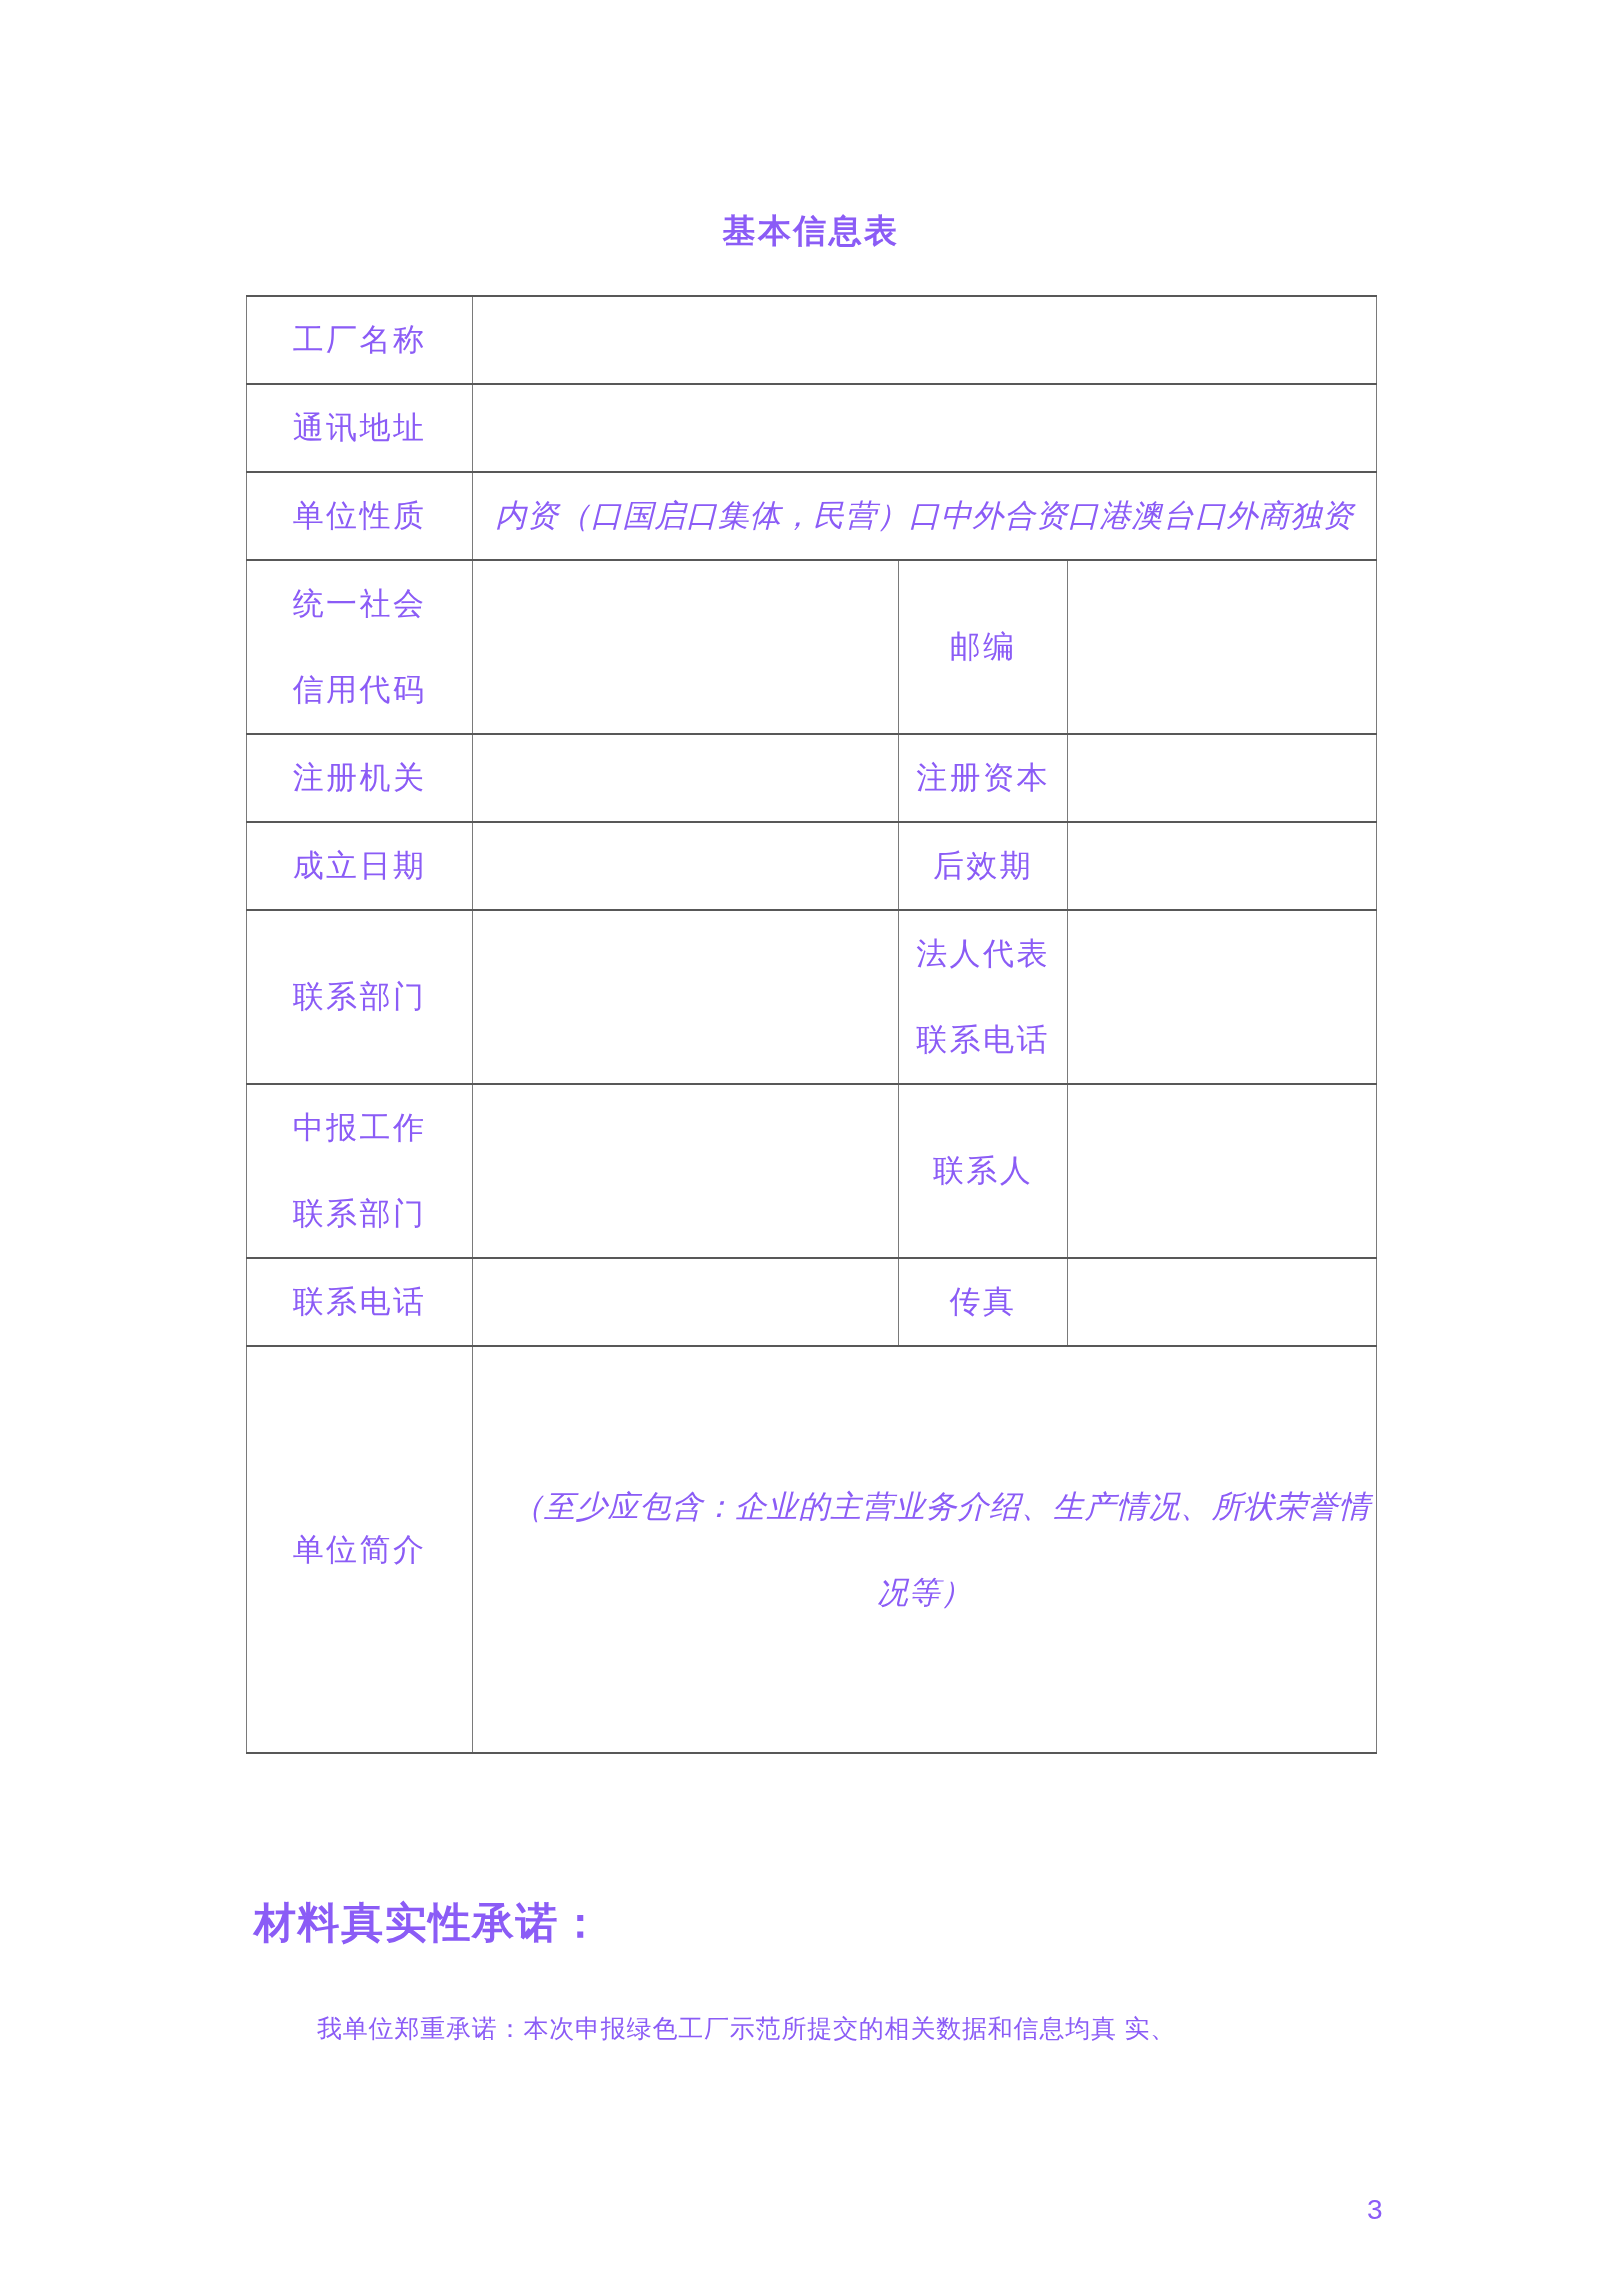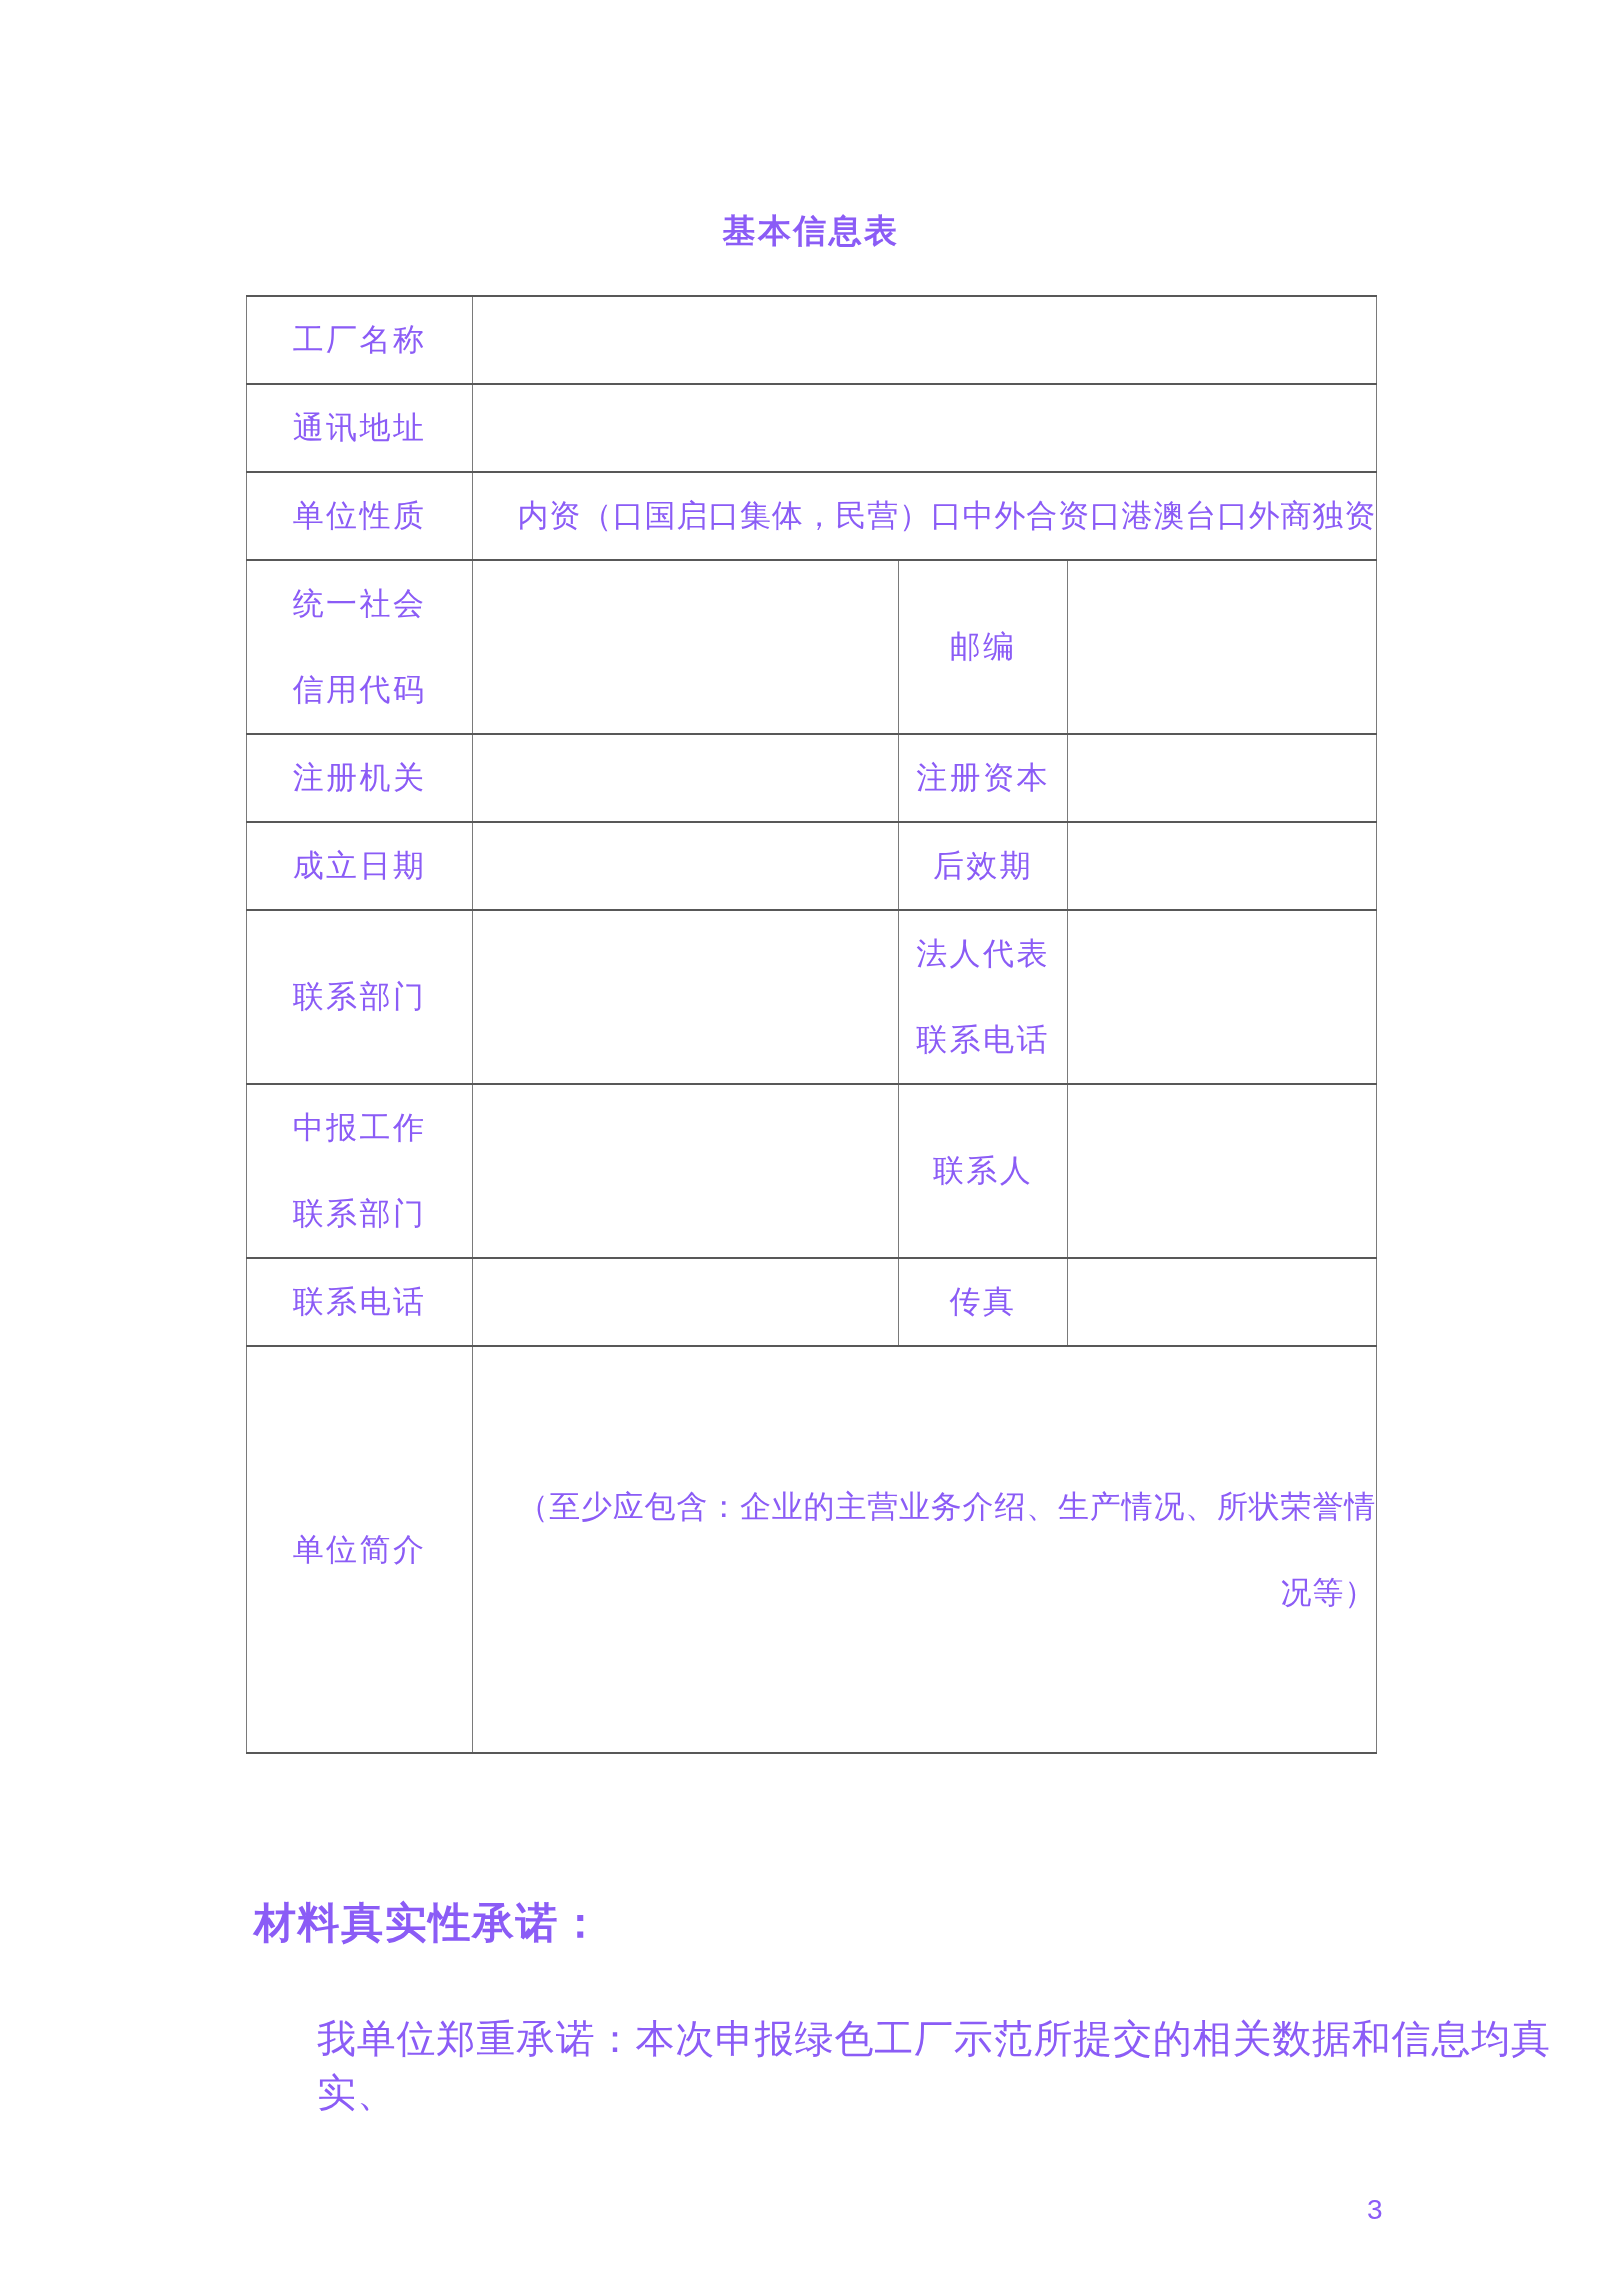--- a/index.html
+++ b/index.html
@@ -49,8 +49,9 @@
     white-space: pre-line;
   }
   td.val {
-    text-align: right;
+    text-align: center;
     padding-left: 4.9px;
+    font-style: italic;
   }
   td.val-nature {
     letter-spacing: 0.8px;

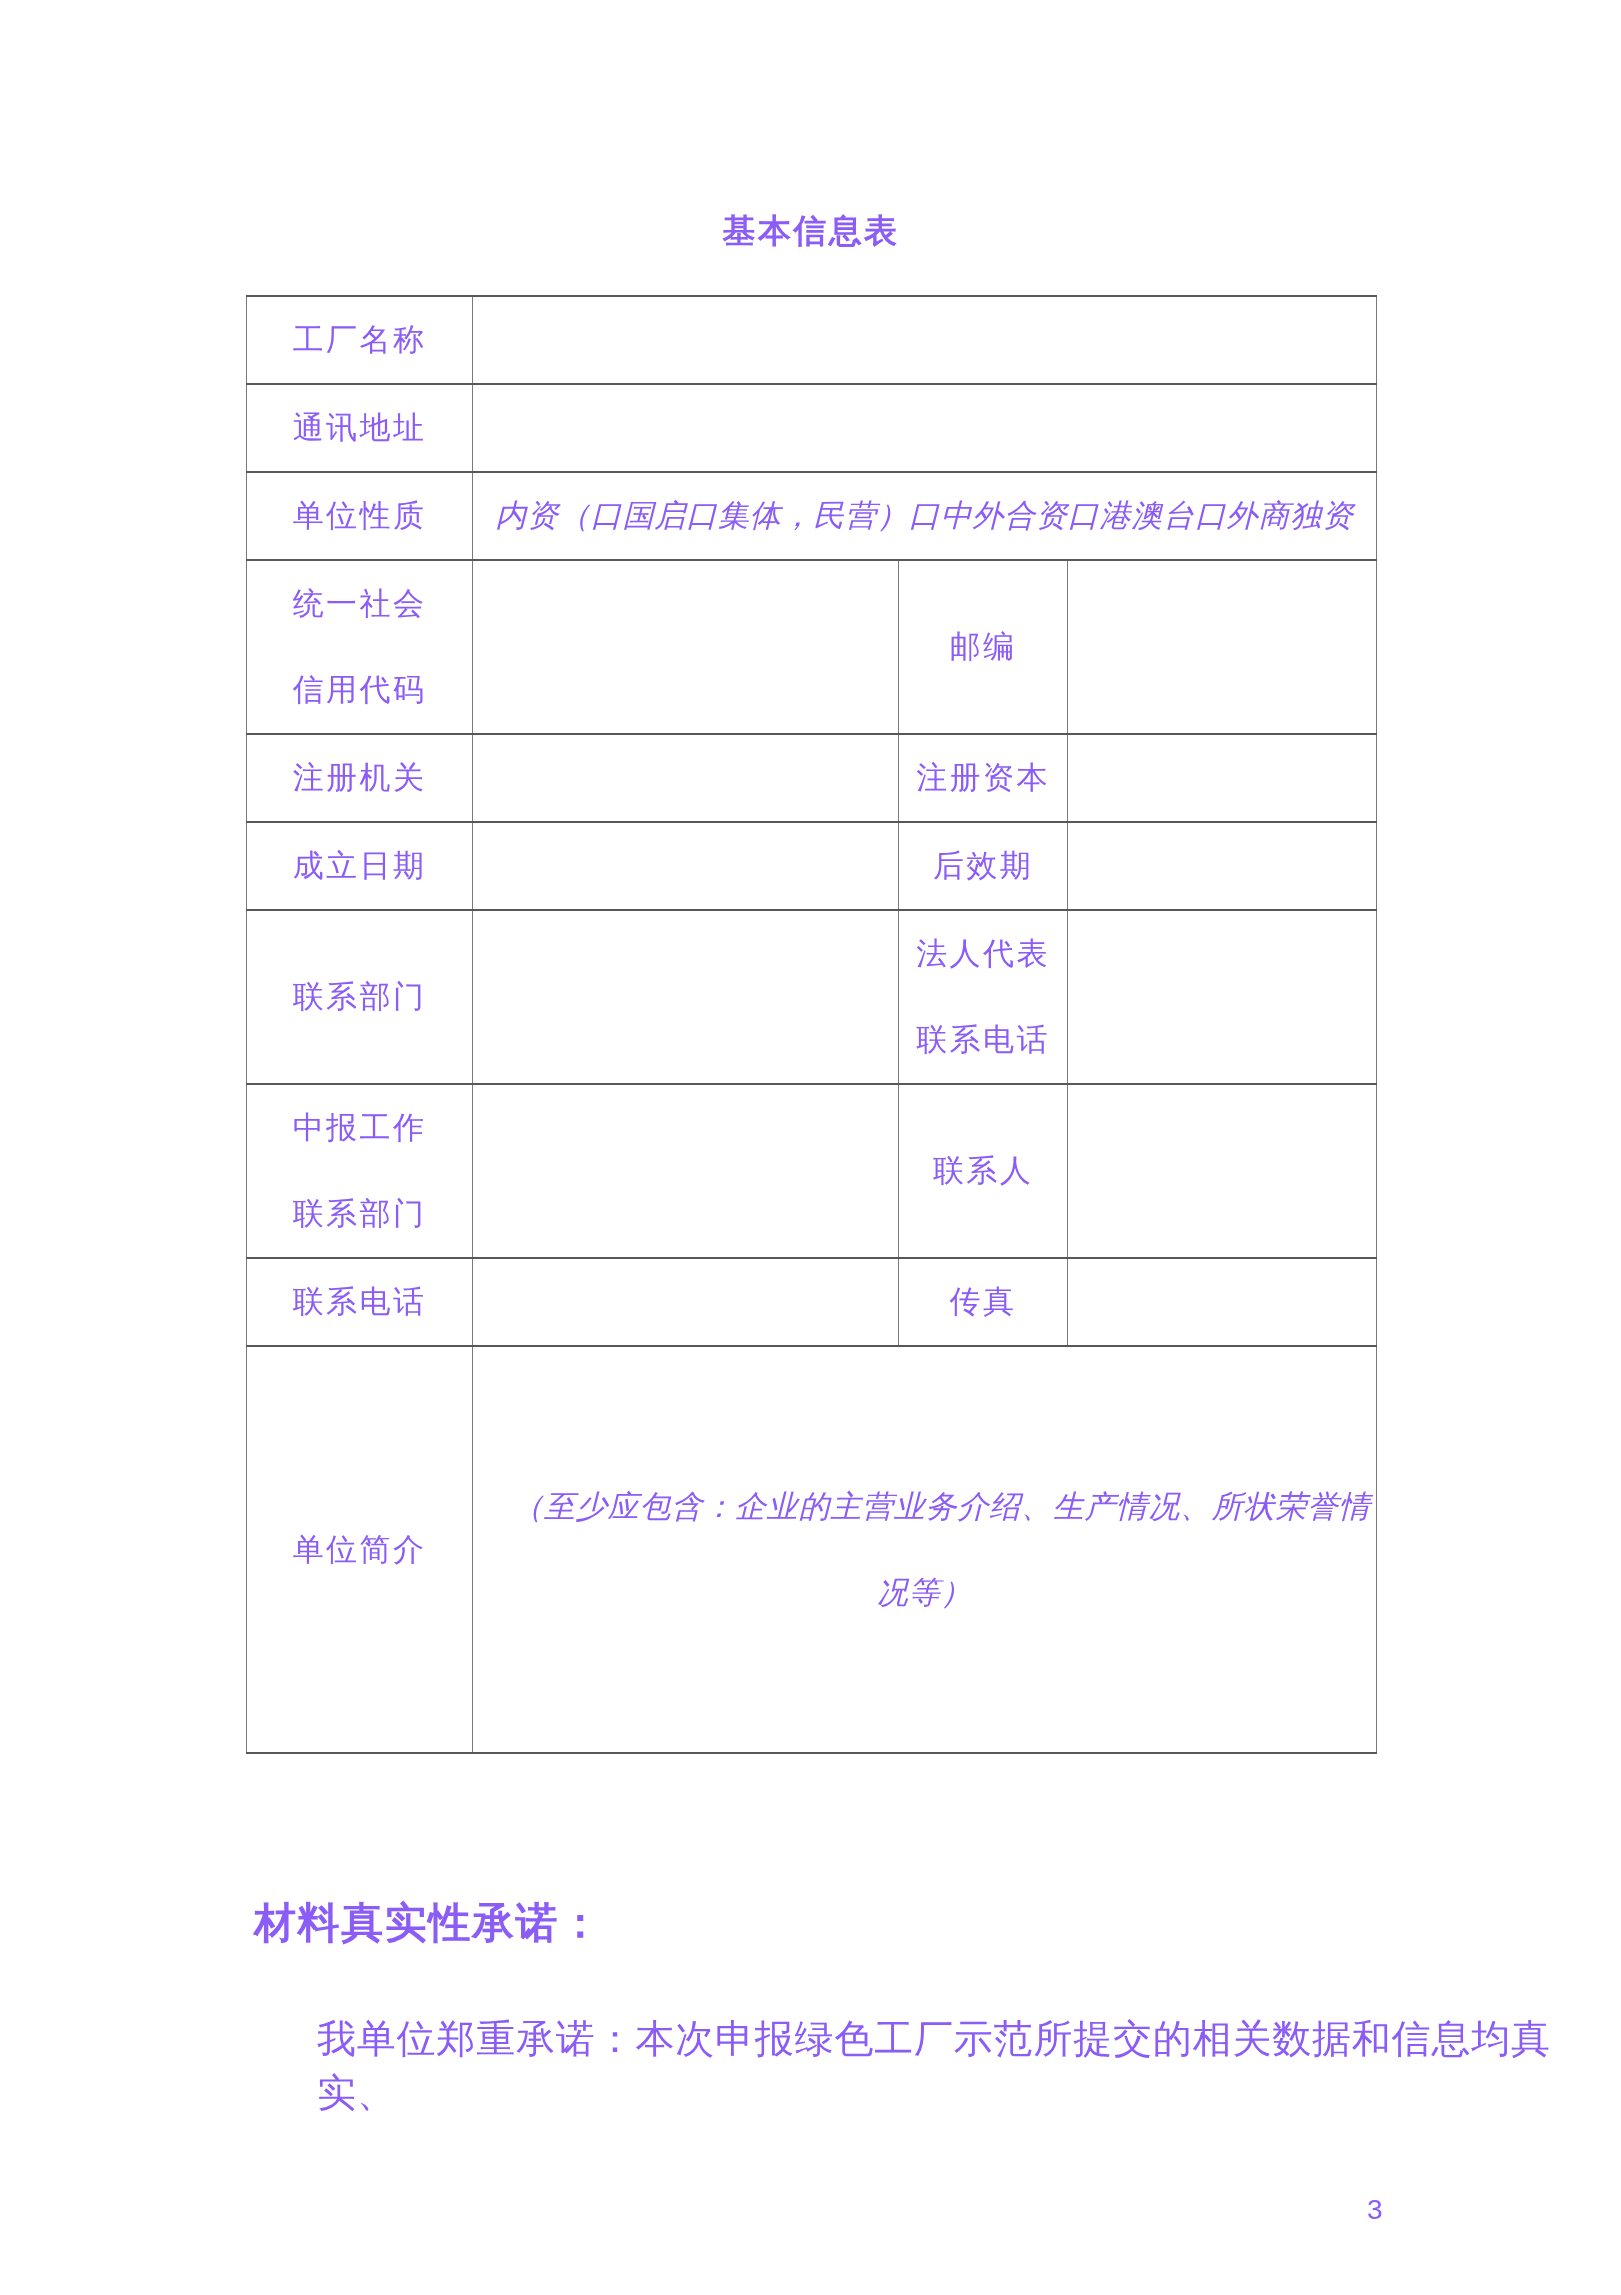--- a/index.html
+++ b/index.html
@@ -76,7 +76,7 @@
     position: absolute;
     left: 317px;
     top: 2012px;
-    font-size: 39px;
+    font-size: 25px;
     letter-spacing: 0.8px;
   }
   .page-num {

